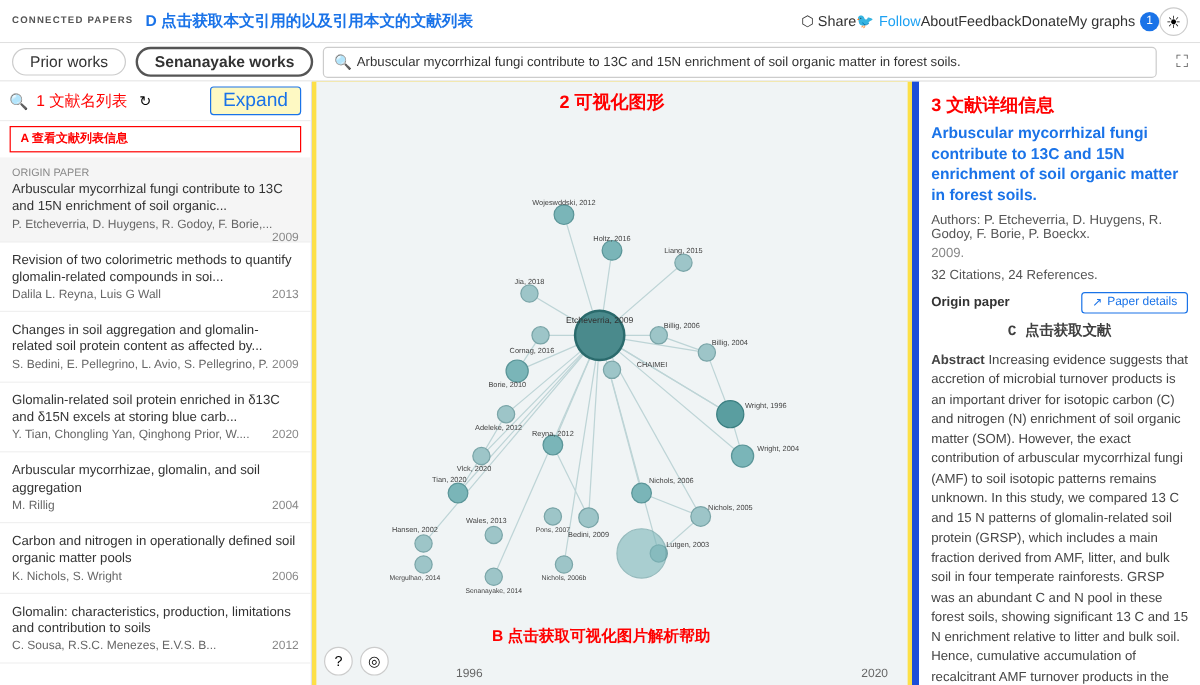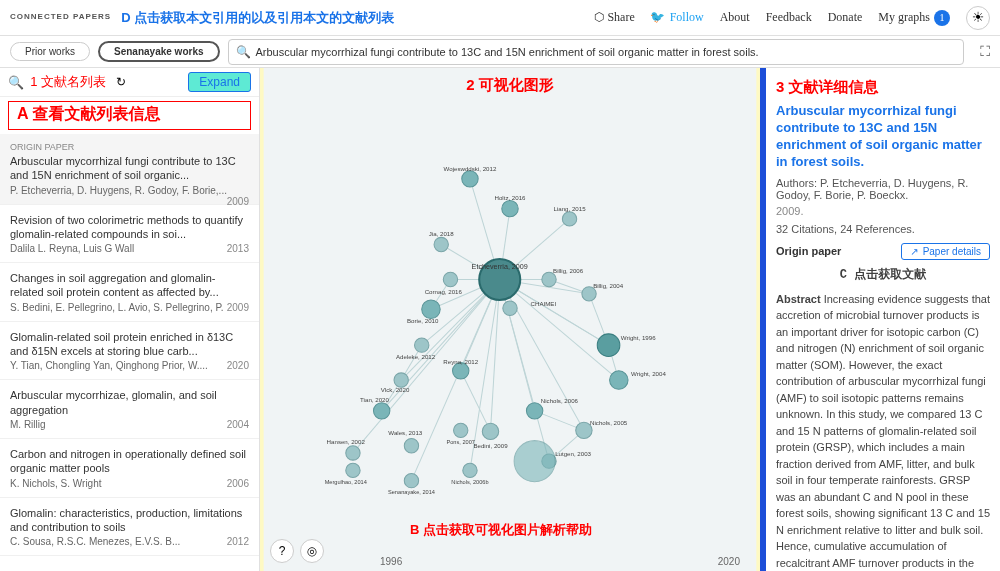--- a/index.html
+++ b/index.html
@@ -35,9 +35,7 @@
     .header-nav {
       display: flex;
       align-items: center;
-      gap: 16px;
       margin-left: auto;
-      font-family: Liberation Serif, serif;
     }
     .header-nav-item {
       font-size: 12px;

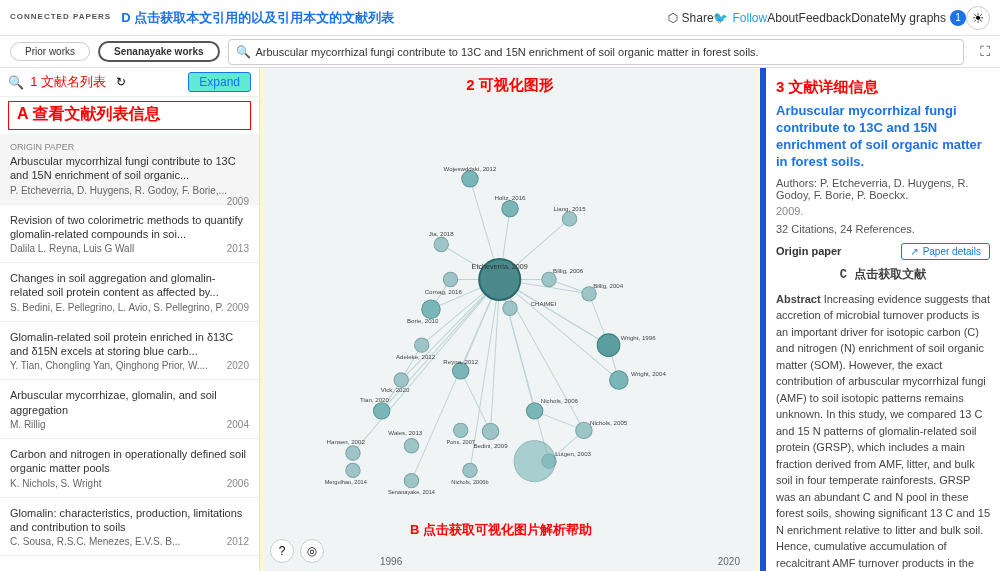--- a/index.html
+++ b/index.html
@@ -96,7 +96,7 @@
       border-radius: 16px;
       border: 1px solid #ccc;
       background: #fff;
-      font-size: 10px;
+      font-size: 13px;
       cursor: pointer;
       color: #333;
     }

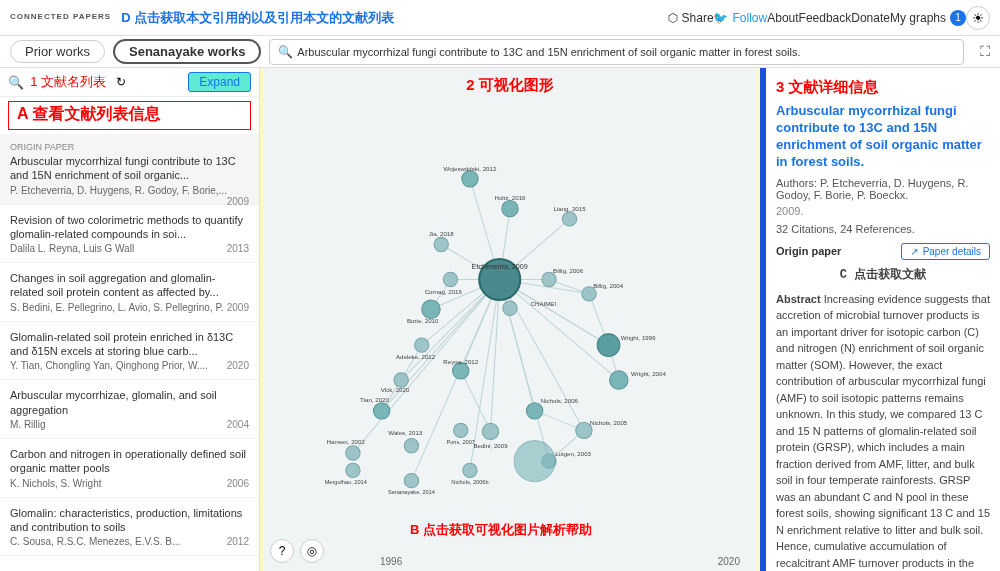--- a/index.html
+++ b/index.html
@@ -161,11 +161,11 @@
     .expand-btn {
       margin-left: auto;
       padding: 2px 10px;
-      background: #5eead4;
+      background: #fef9c3;
       border: 1px solid #1a73e8;
       color: #1a73e8;
       border-radius: 3px;
-      font-size: 12px;
+      font-size: 16px;
       cursor: pointer;
     }
     .paper-list {

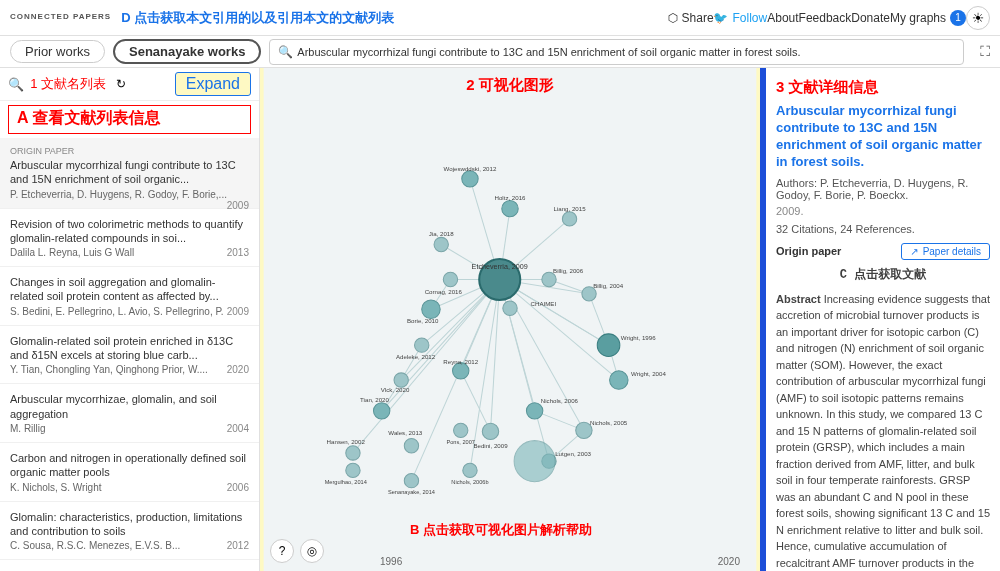--- a/index.html
+++ b/index.html
@@ -209,7 +209,7 @@
     .center-panel {
       flex: 1;
       position: relative;
-      background: #fef9c3;
+      background: #fde047;
       overflow: hidden;
     }
     .graph-bottom-controls {

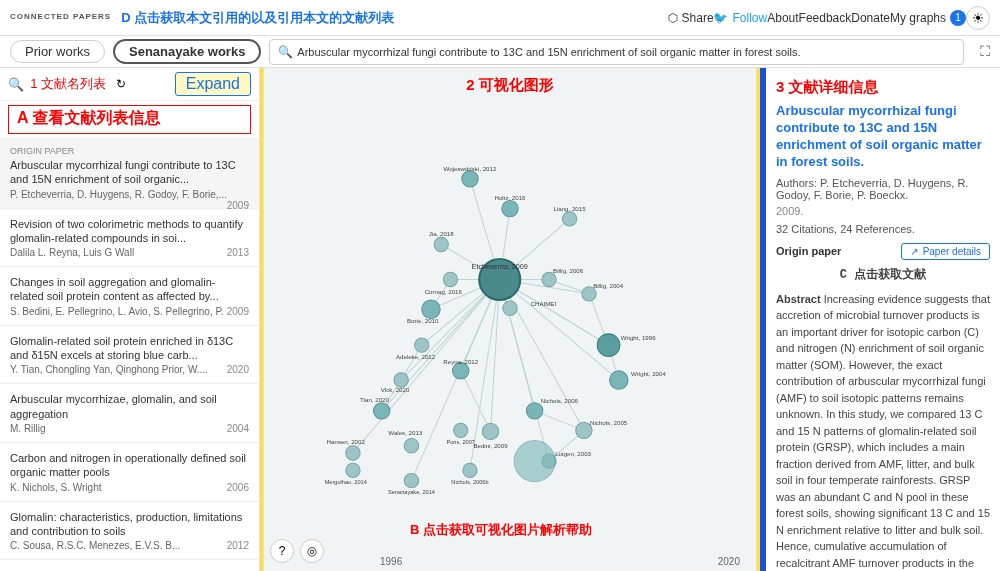--- a/index.html
+++ b/index.html
@@ -387,7 +387,7 @@
       <span style="font-size:12px;margin-left:4px;">↻</span>
       <button class="expand-btn">Expand</button>
     </div>
-    <div class="ann-box-label" style="position:relative;padding:2px 8px 4px 8px;color:red;font-size:16px;font-weight:bold;border:1px solid red;margin:4px 8px;">A 查看文献列表信息</div>
+    <div class="ann-box-label" style="position:relative;padding:2px 8px 4px 8px;color:red;font-size:10px;font-weight:bold;border:1px solid red;margin:4px 8px;">A 查看文献列表信息</div>
     <div class="paper-list">
 
       <div class="paper-item origin selected">

